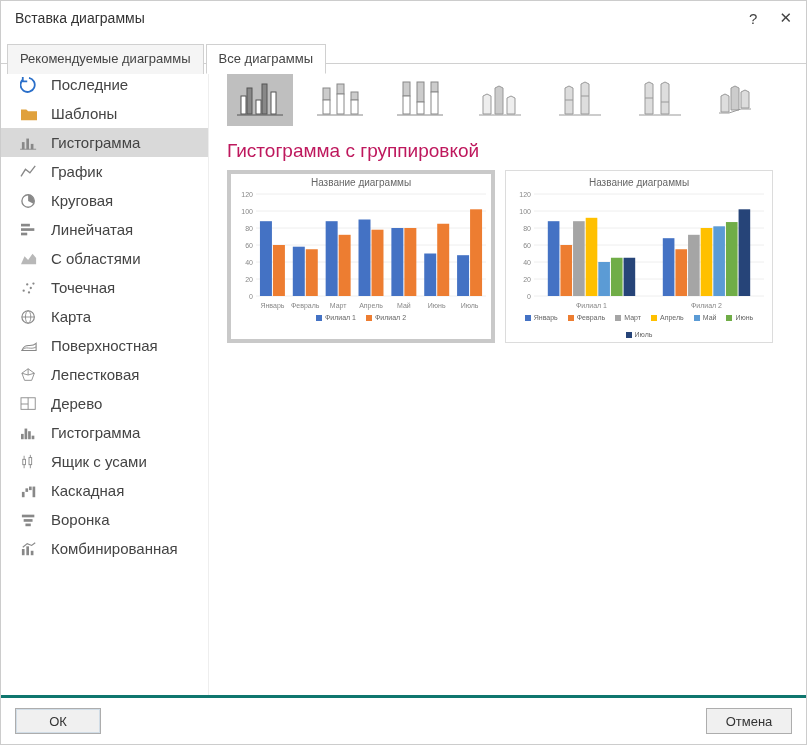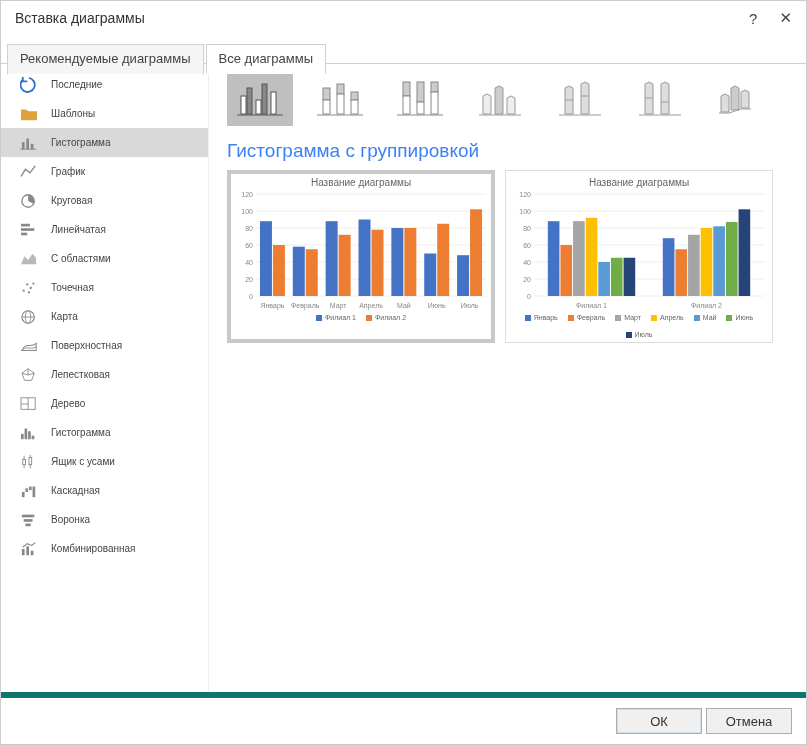--- a/index.html
+++ b/index.html
@@ -18,7 +18,7 @@
   .body { flex:1; display:flex; min-height:0; }
 
   .sidebar { width:208px; border-right:1px solid #eee; padding-top:6px; overflow:hidden; }
-  .side-item { display:flex; align-items:center; gap:12px; padding:4px 10px 4px 18px; font-size:10px; color:#444; cursor:default; height:29px; }
+  .side-item { display:flex; align-items:center; gap:12px; padding:4px 10px 4px 18px; font-size:15px; color:#444; cursor:default; height:29px; }
   .side-item.selected { background:#d9d9d9; }
   .side-icon { width:20px; height:18px; display:flex; align-items:center; justify-content:center; color:#8a8a8a; }
   .side-icon svg { width:18px; height:16px; }

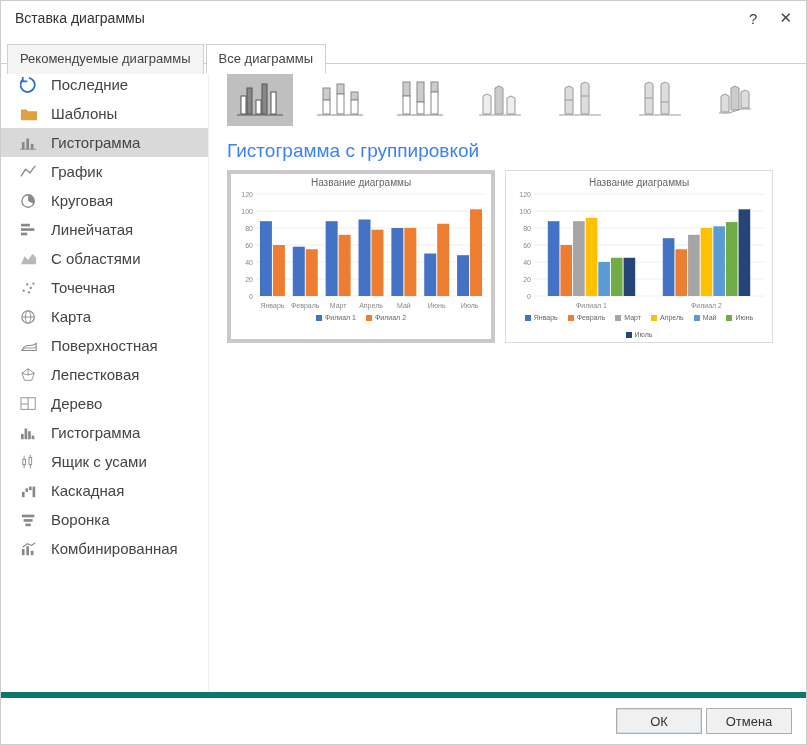--- a/index.html
+++ b/index.html
@@ -30,7 +30,7 @@
   .subtype.selected { background:#bfbfbf; }
   .subtype svg { width:46px; height:40px; }
 
-  .heading { font-size:19px; font-weight:400; color:#3b82f6; margin:6px 0 8px 0; }
+  .heading { font-size:19px; font-weight:400; color:#be185d; margin:6px 0 8px 0; }
 
   .previews { display:flex; gap:10px; }
   .preview { border:1px solid #dcdcdc; padding:6px 6px 4px 6px; }

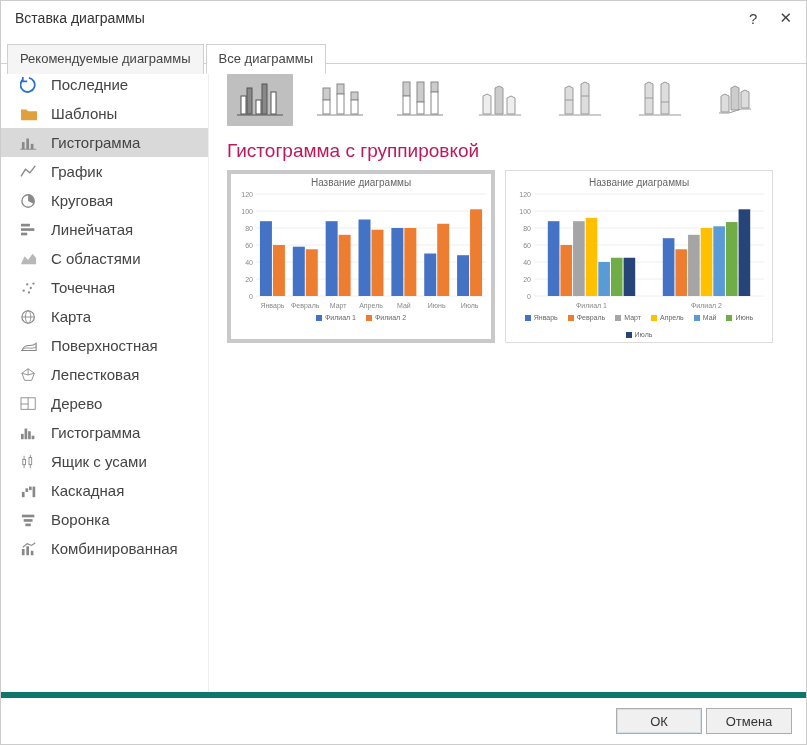--- a/index.html
+++ b/index.html
@@ -42,7 +42,7 @@
   .legend-item { display:flex; align-items:center; gap:3px; font-size:7px; color:#666; }
   .swatch { width:6px; height:6px; }
 
-  .footer { display:flex; justify-content:flex-end; gap:4px; padding:10px 14px; border-top:6px solid #0f766e; }
+  .footer { display:flex; justify-content:space-between; gap:4px; padding:10px 14px; border-top:3px solid #0f766e; }
   .btn { min-width:86px; height:26px; border:1px solid #adadad; background:#f0f0f0; font-size:13px; display:flex; align-items:center; justify-content:center; cursor:default; }
   .btn.primary { box-shadow: inset 0 0 0 1px #0a64ad22; }
 </style>

